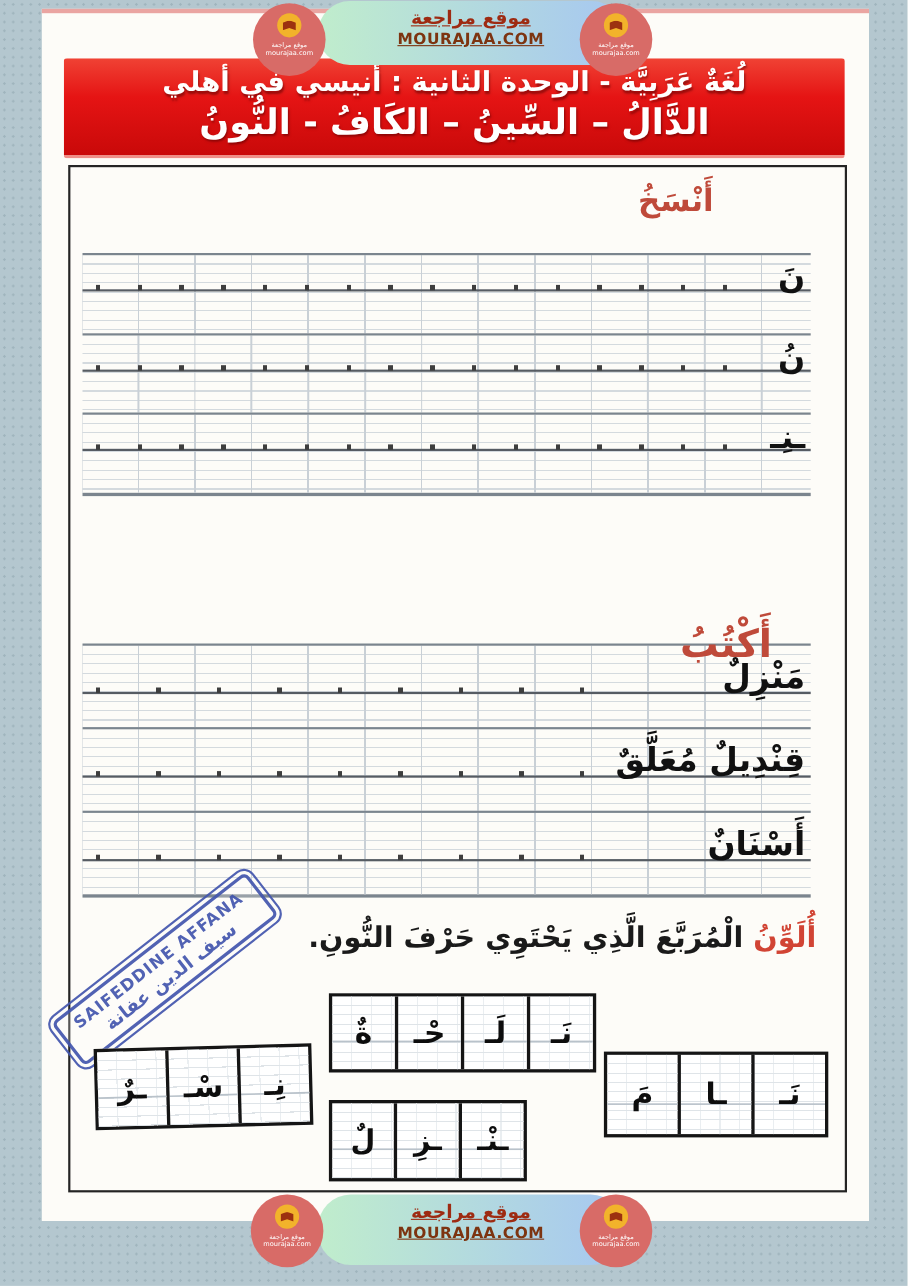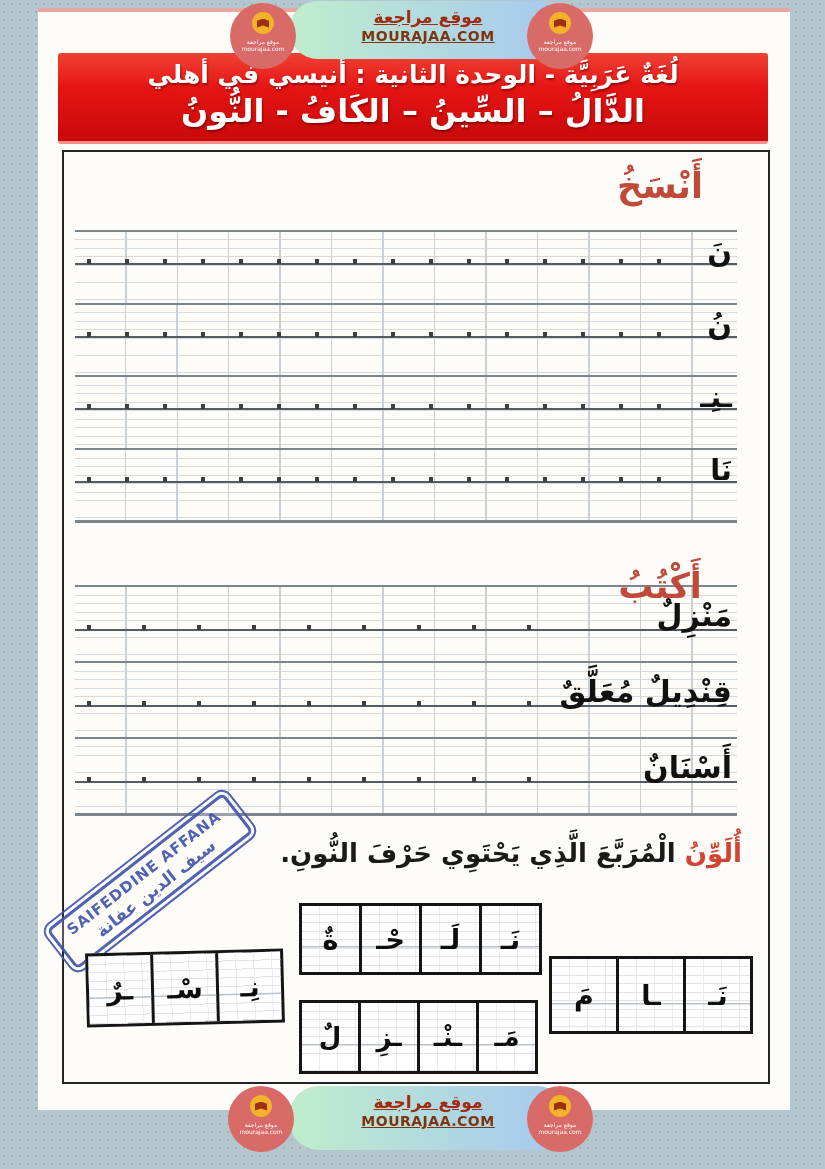--- a/index.html
+++ b/index.html
@@ -39,7 +39,7 @@
   .frame{position:absolute;left:62px;top:150px;width:704px;height:930px;border:2px solid #242424;z-index:1;}
   
   .sec-title{position:absolute;font-weight:bold;color:#bf4a3a;z-index:3;}
-  .title-copy{left:580px;top:166px;width:160px;text-align:center;font-size:35px;}
+  .title-copy{left:580px;top:166px;width:160px;font-size:28px;}
   .title-write{left:580px;top:534px;width:160px;text-align:center;font-size:35px;margin-top:32px;}
   
   .ruled{position:absolute;left:75px;width:662px;border-bottom:3px solid #7b858e;z-index:2;}

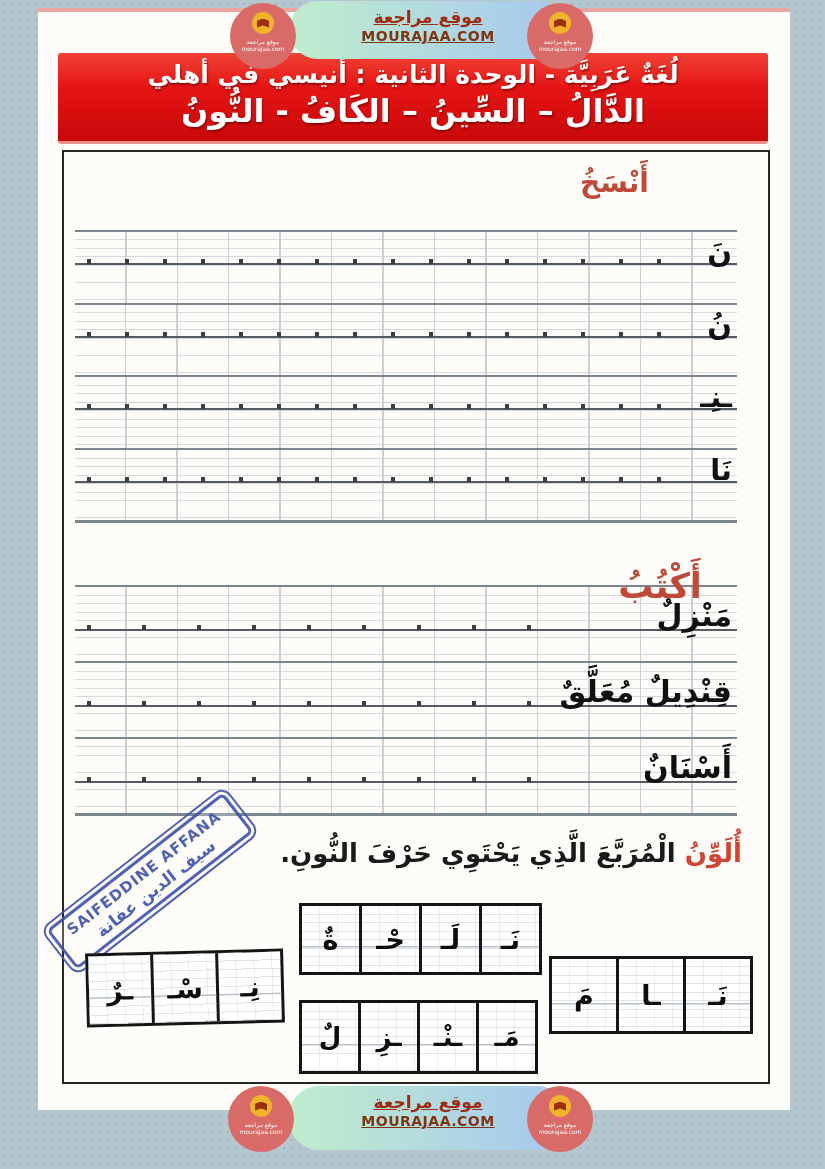--- a/index.html
+++ b/index.html
@@ -132,11 +132,6 @@
     <div class="bdots"></div>
     <div class="model">ـنِـ</div>
   </div>
-  <div class="rrow copy">
-    <div class="bline"></div>
-    <div class="bdots"></div>
-    <div class="model">نَا</div>
-  </div>
 </div>
 
 <div class="sec-title title-write">أَكْتُبُ</div>

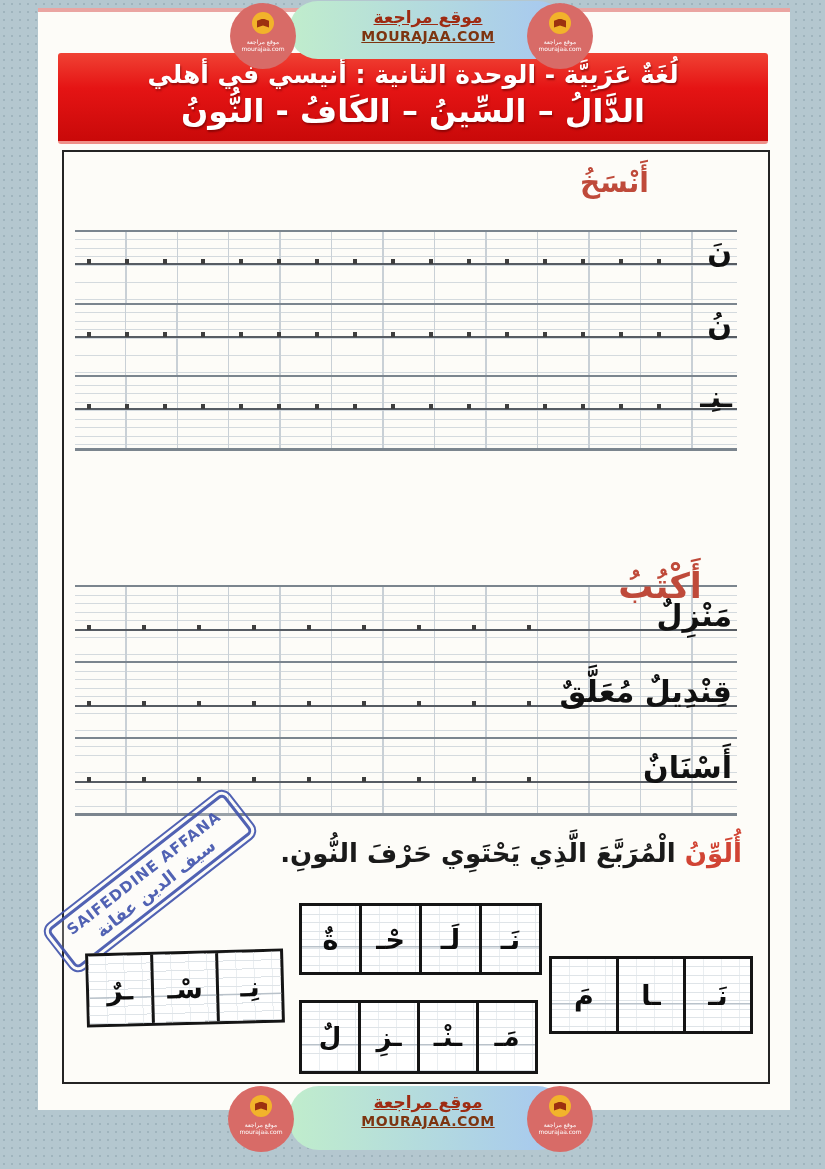--- a/index.html
+++ b/index.html
@@ -174,7 +174,6 @@
 </div>
 
 <div class="lgrid g-manzil">
-  <div class="cell">مَـ</div>
   <div class="cell">ـنْـ</div>
   <div class="cell">ـزِ</div>
   <div class="cell">لٌ</div>

